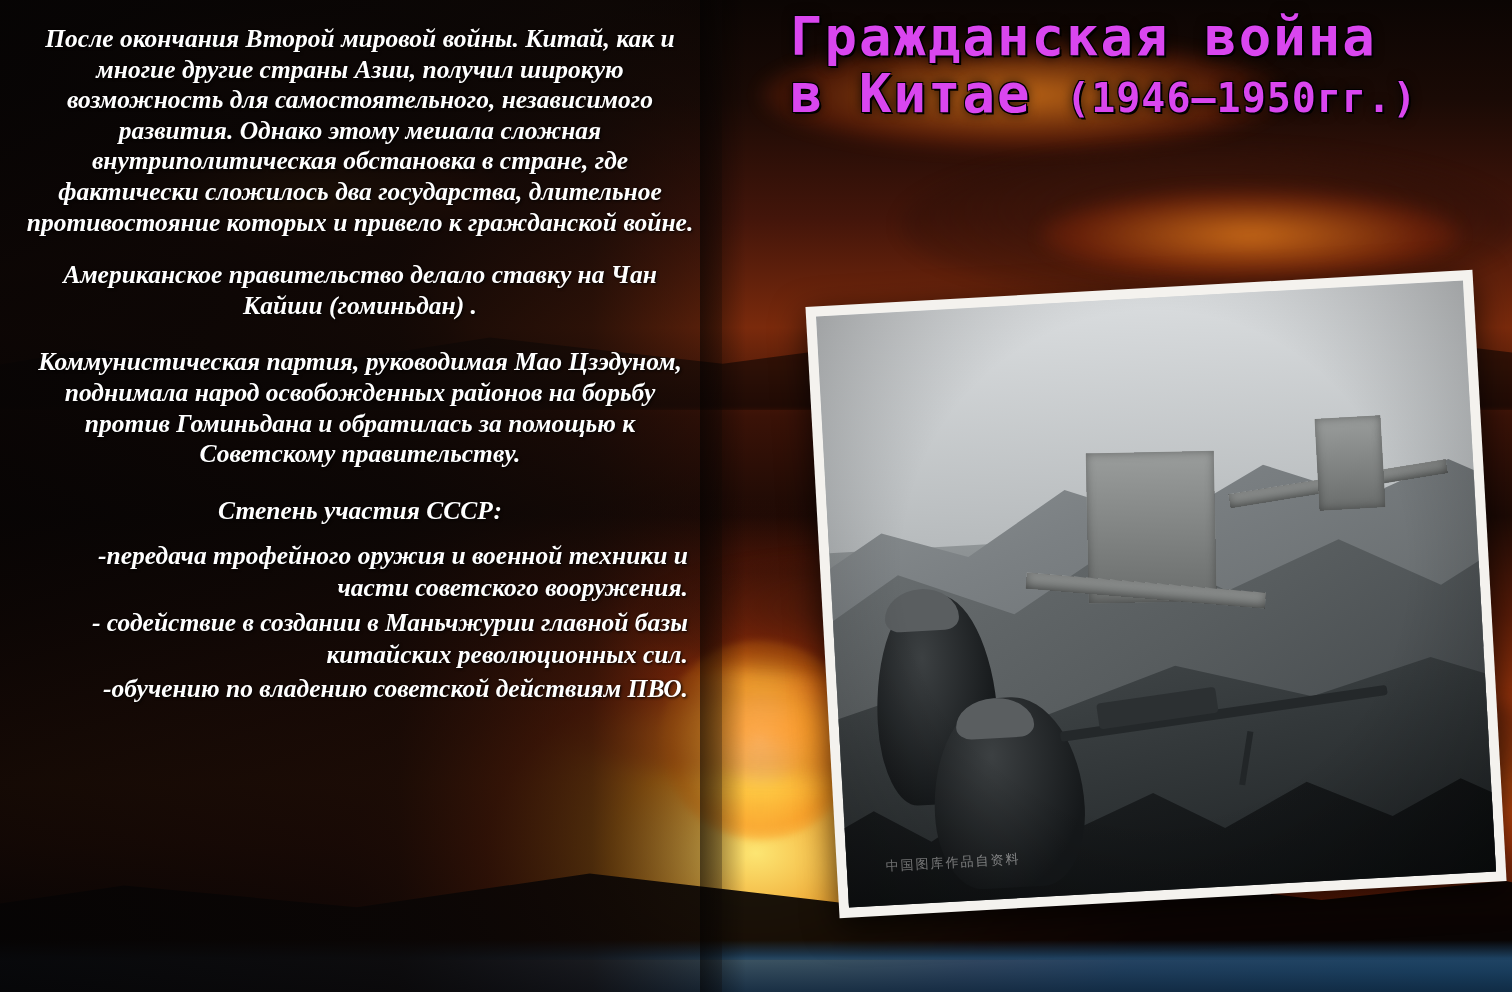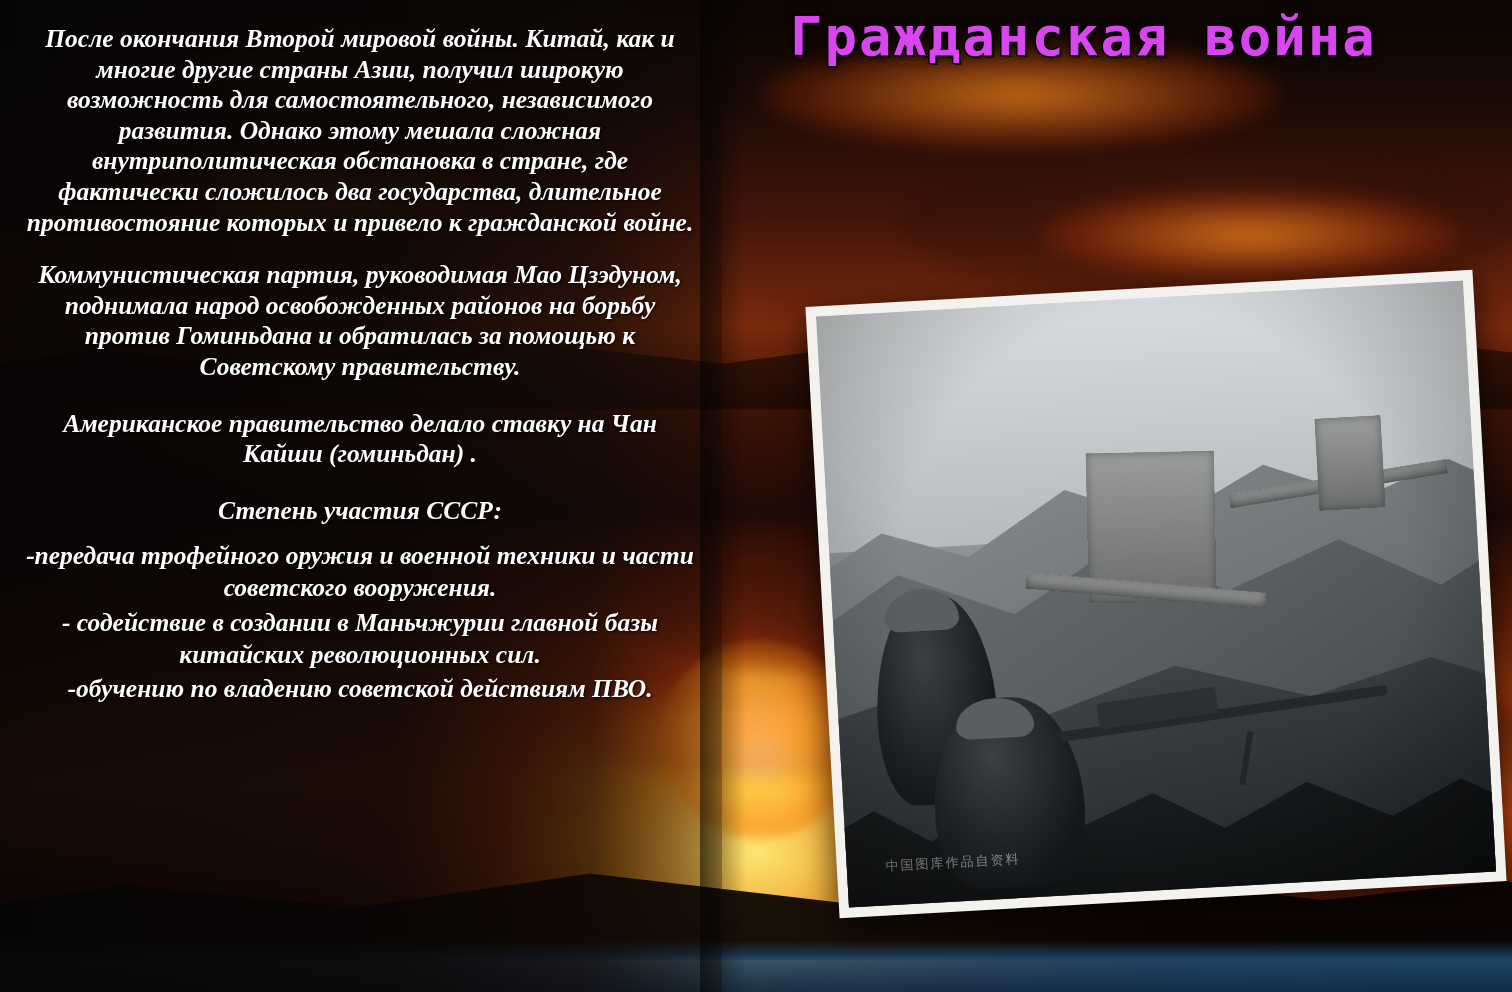--- a/index.html
+++ b/index.html
@@ -312,6 +312,10 @@
 
   <div class="title-block">
     <div class="title-line1">Гражданская война</div>
+    <div class="title-line2">
+      <span>в Китае</span>
+      <span class="title-years">(1946–1950гг.)</span>
+    </div>
   </div>
 
   <div class="body-text">

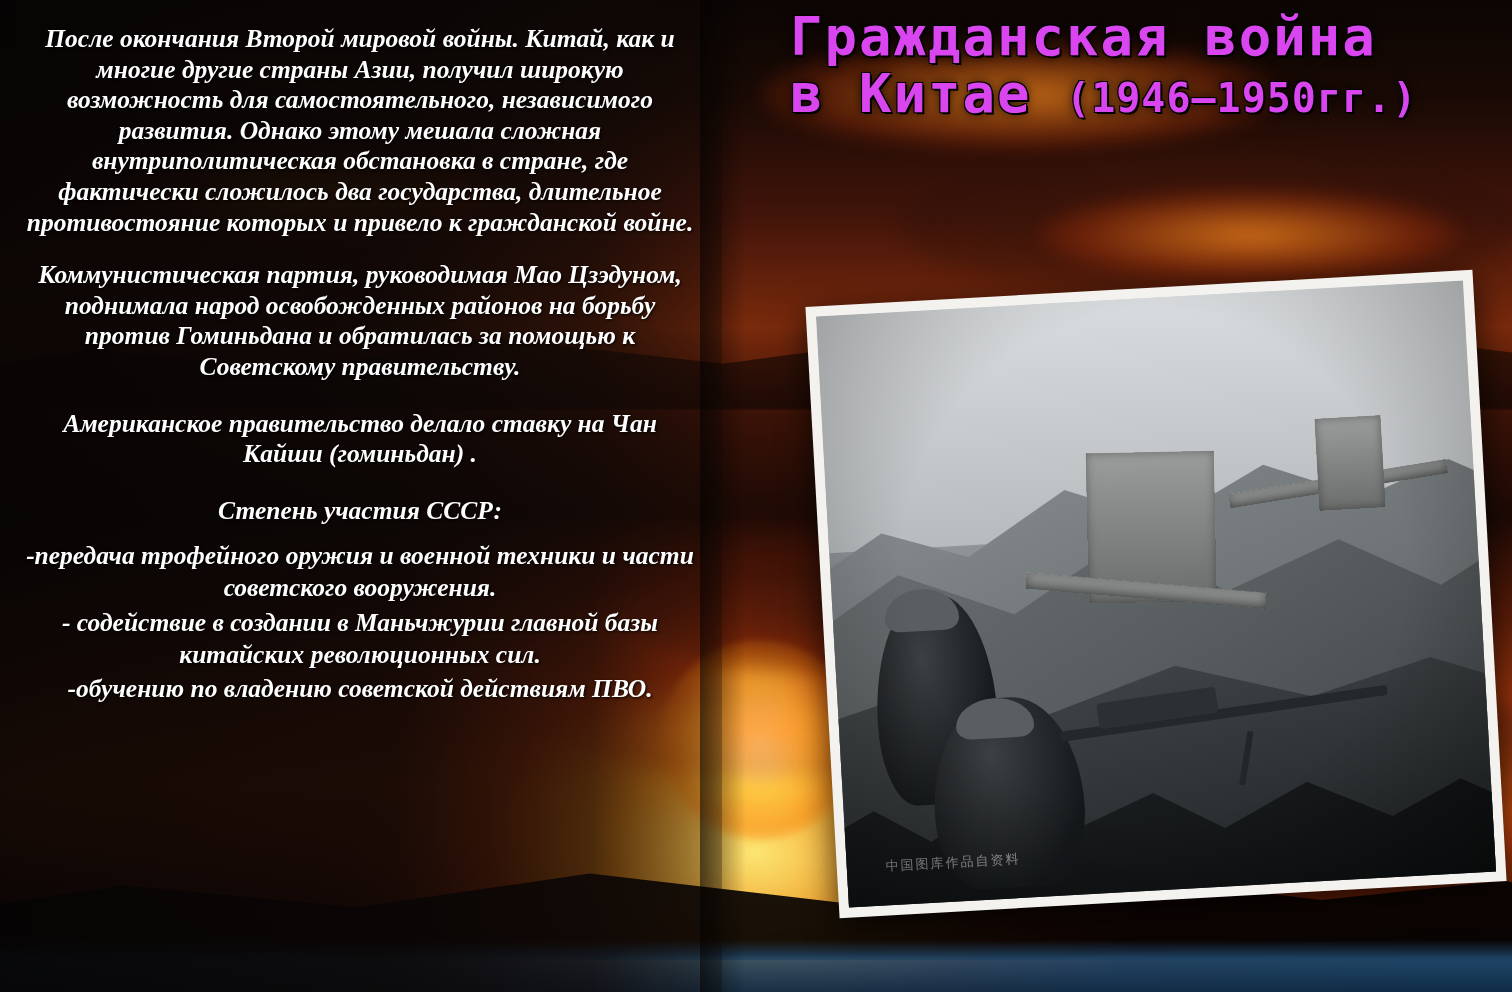--- a/index.html
+++ b/index.html
@@ -320,8 +320,8 @@
 
   <div class="body-text">
     <p class="para">После окончания Второй мировой войны. Китай, как и многие другие страны Азии, получил широкую возможность для самостоятельного, независимого развития. Однако этому мешала сложная внутриполитическая обстановка в стране, где фактически сложилось два государства, длительное противостояние которых и привело к гражданской войне.</p>
+    <p class="para center-tight">Американское правительство делало ставку на Чан Кайши (гоминьдан) .</p>
     <p class="para center-tight">Коммунистическая партия, руководимая Мао Цзэдуном, поднимала народ освобожденных районов на борьбу против Гоминьдана и обратилась за помощью к Советскому правительству.</p>
-    <p class="para center-tight">Американское правительство делало ставку на Чан Кайши (гоминьдан) .</p>
 
     <p class="soviet-heading">Степень участия СССР:</p>
     <div class="bullet-list">

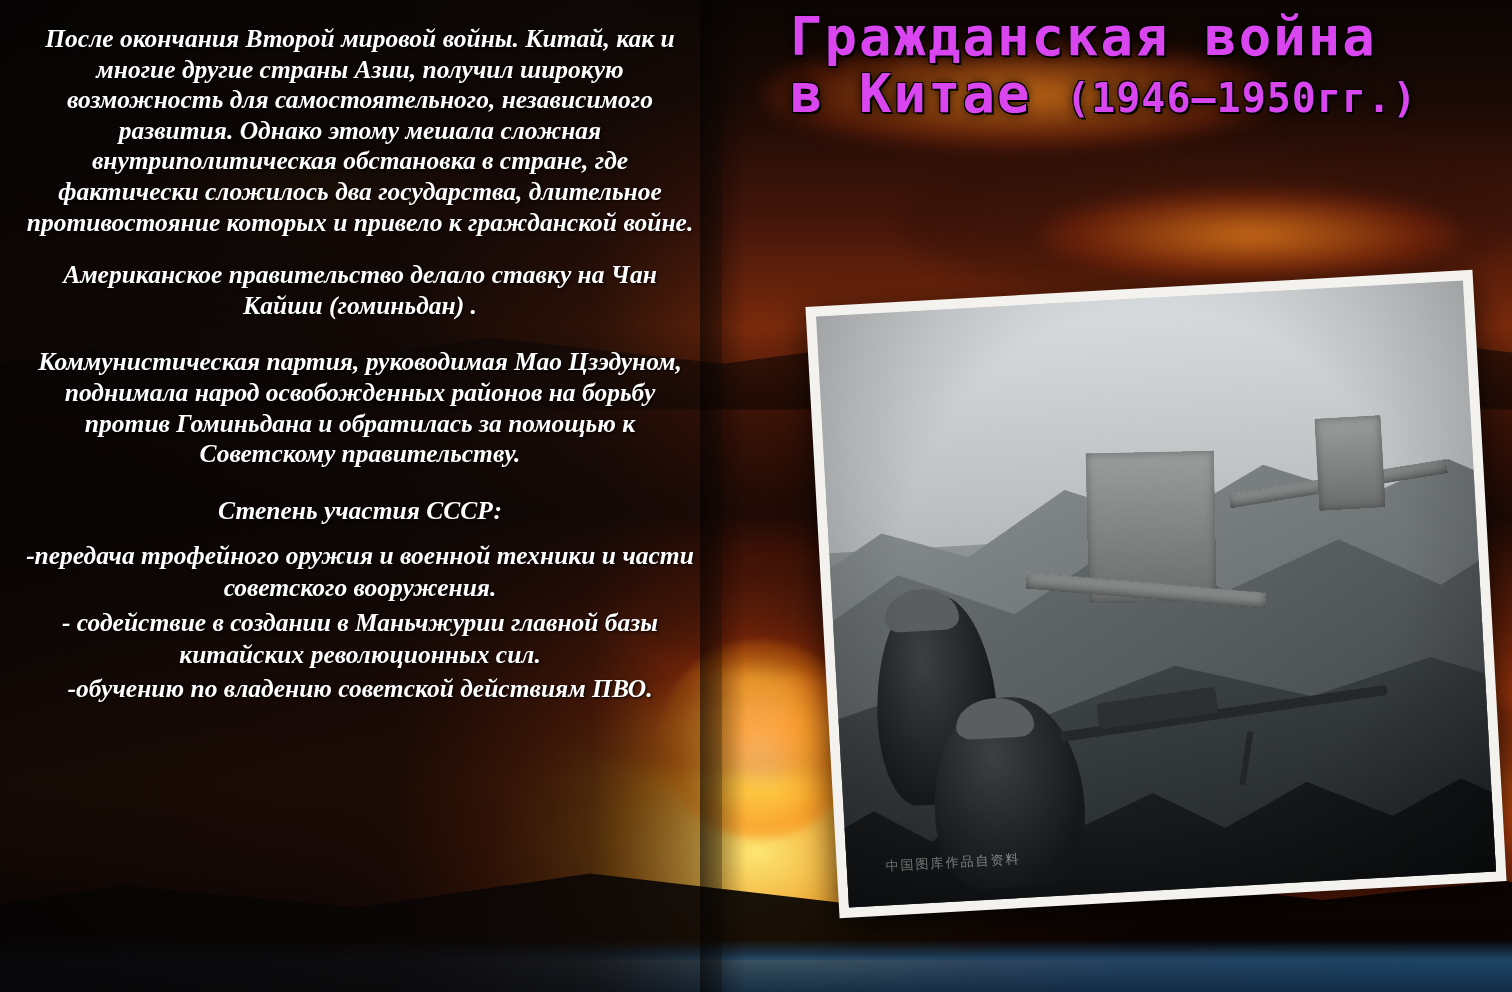--- a/index.html
+++ b/index.html
@@ -149,8 +149,8 @@
     margin: 0 0 14px 0;
   }
   .bullet-list {
-    margin: 0;
-    text-align: center;
+    margin: 8px;
+    text-align: right;
   }
   .bullet-list .bullet {
     margin: 0 0 2px 0;

